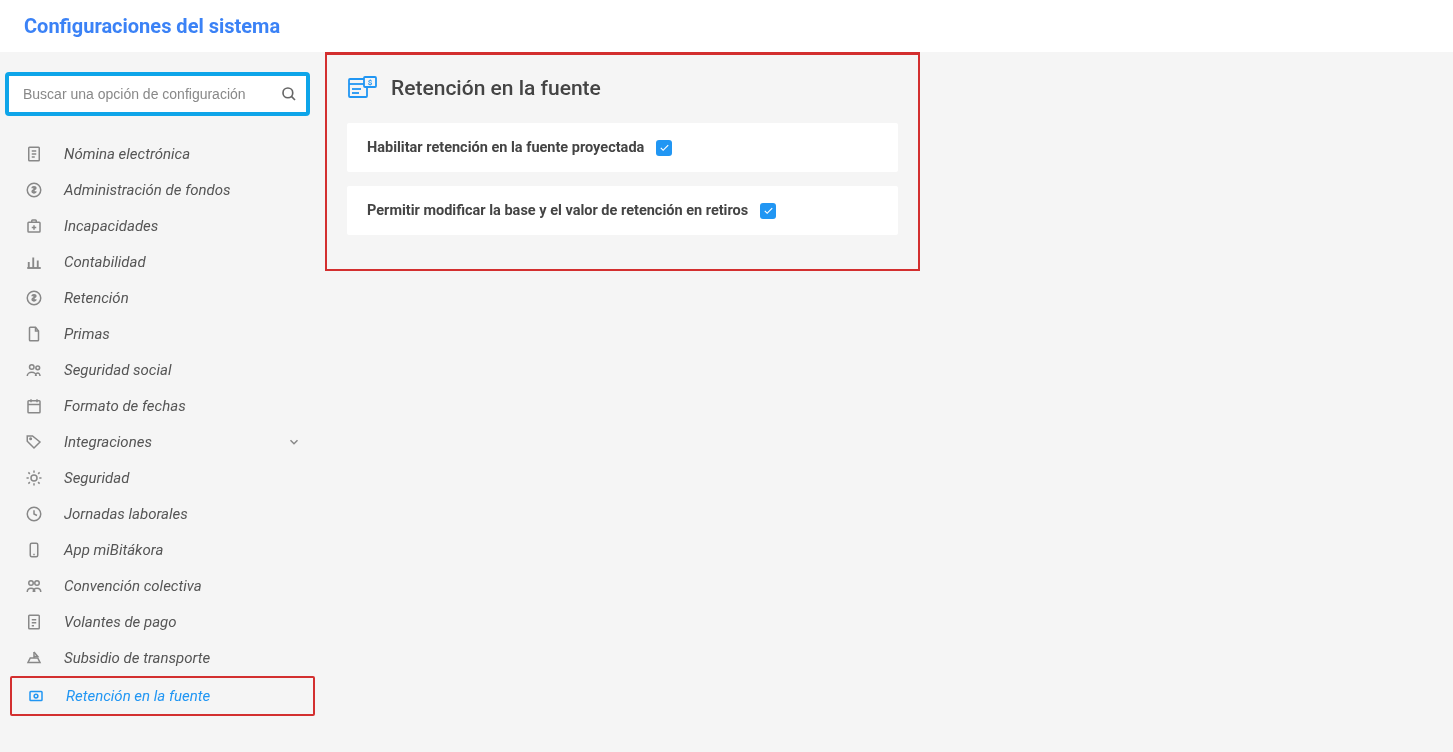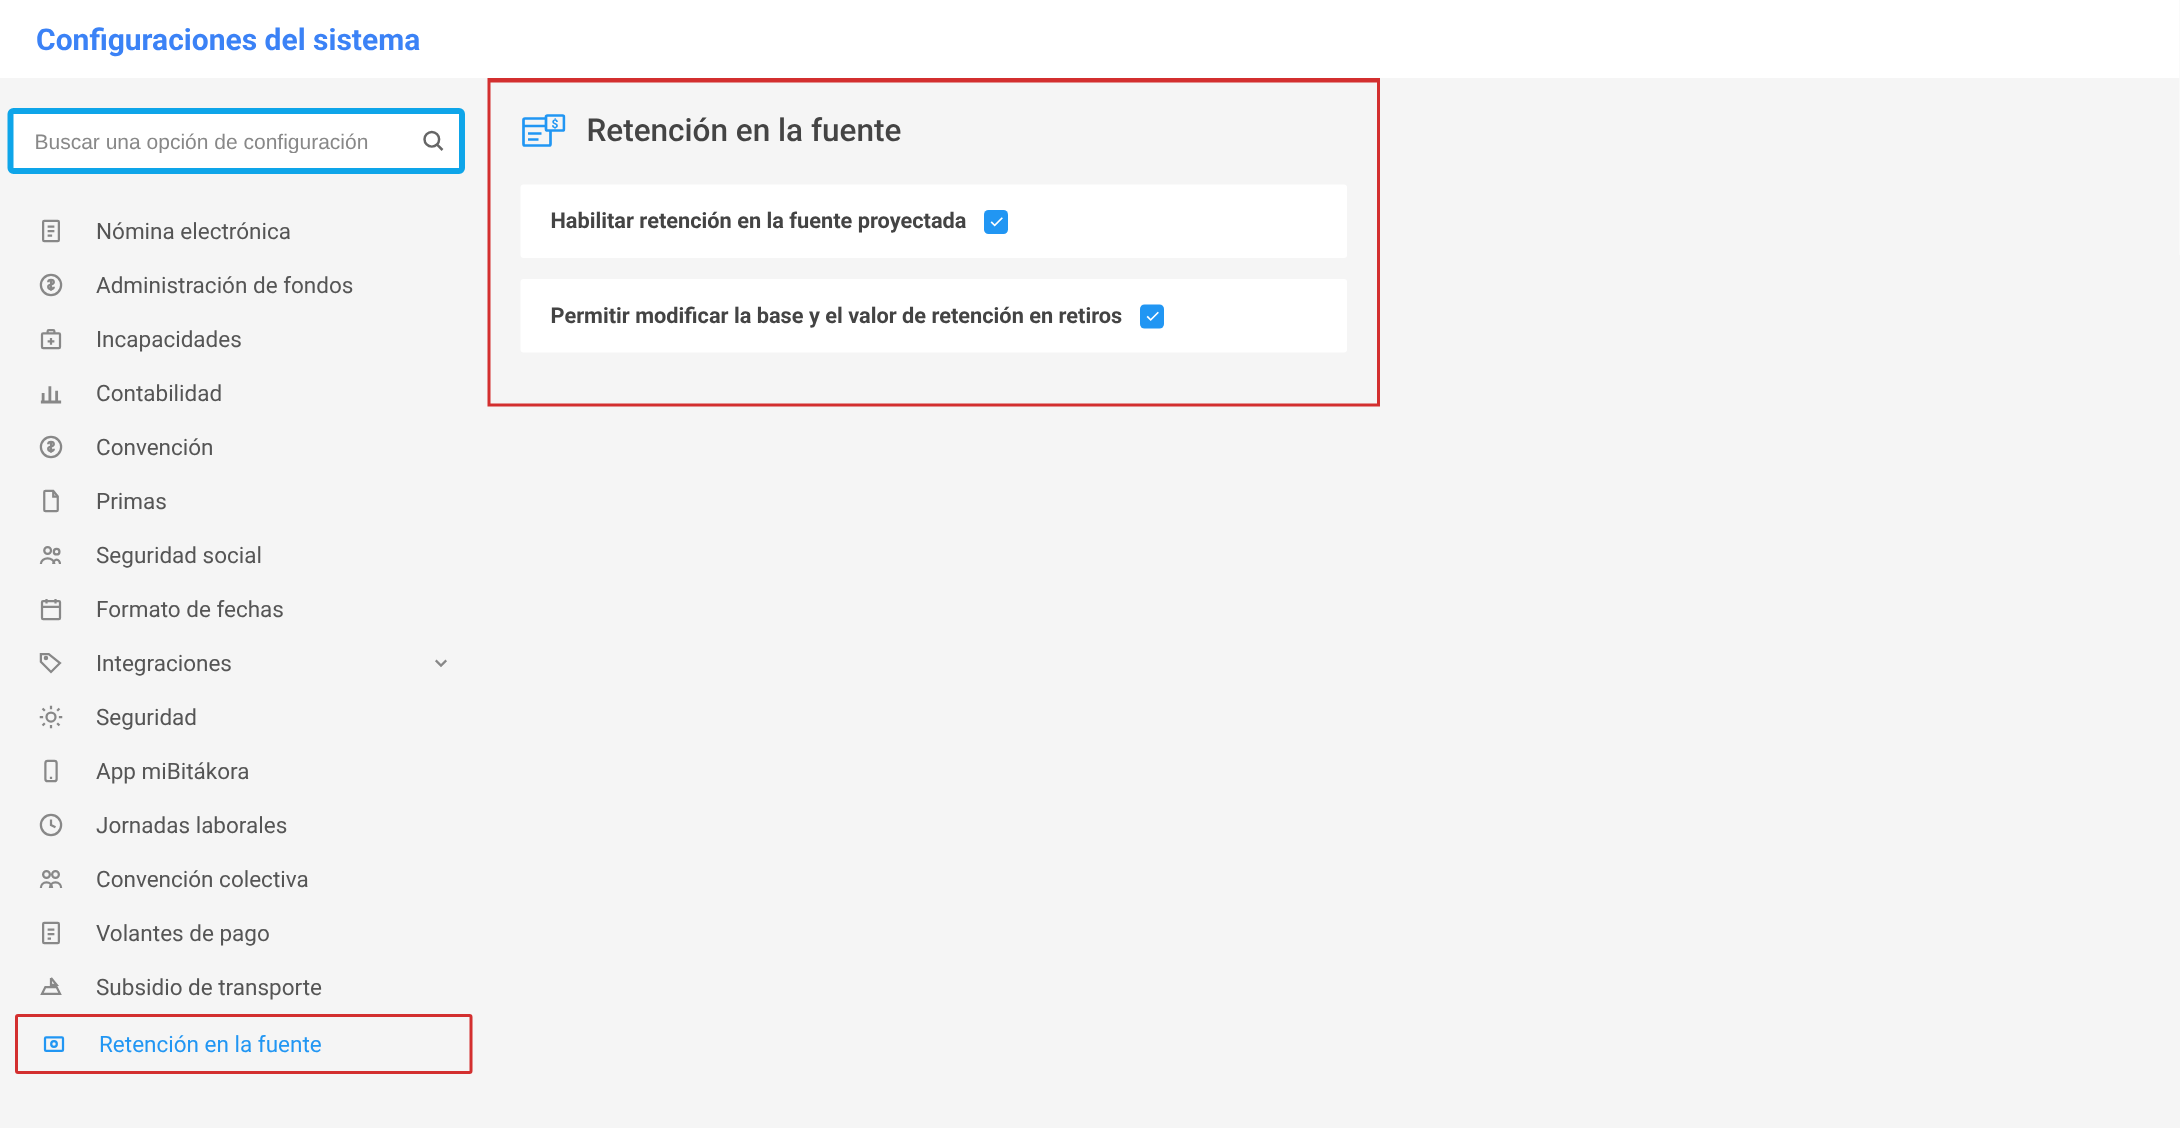--- a/index.html
+++ b/index.html
@@ -47,7 +47,7 @@
       color: #666;
       pointer-events: none;
     }
-    .nav-list { list-style: none; }
+    .nav-list { list-style: none; font-style: italic; }
     .nav-item {
       display: flex;
       align-items: center;

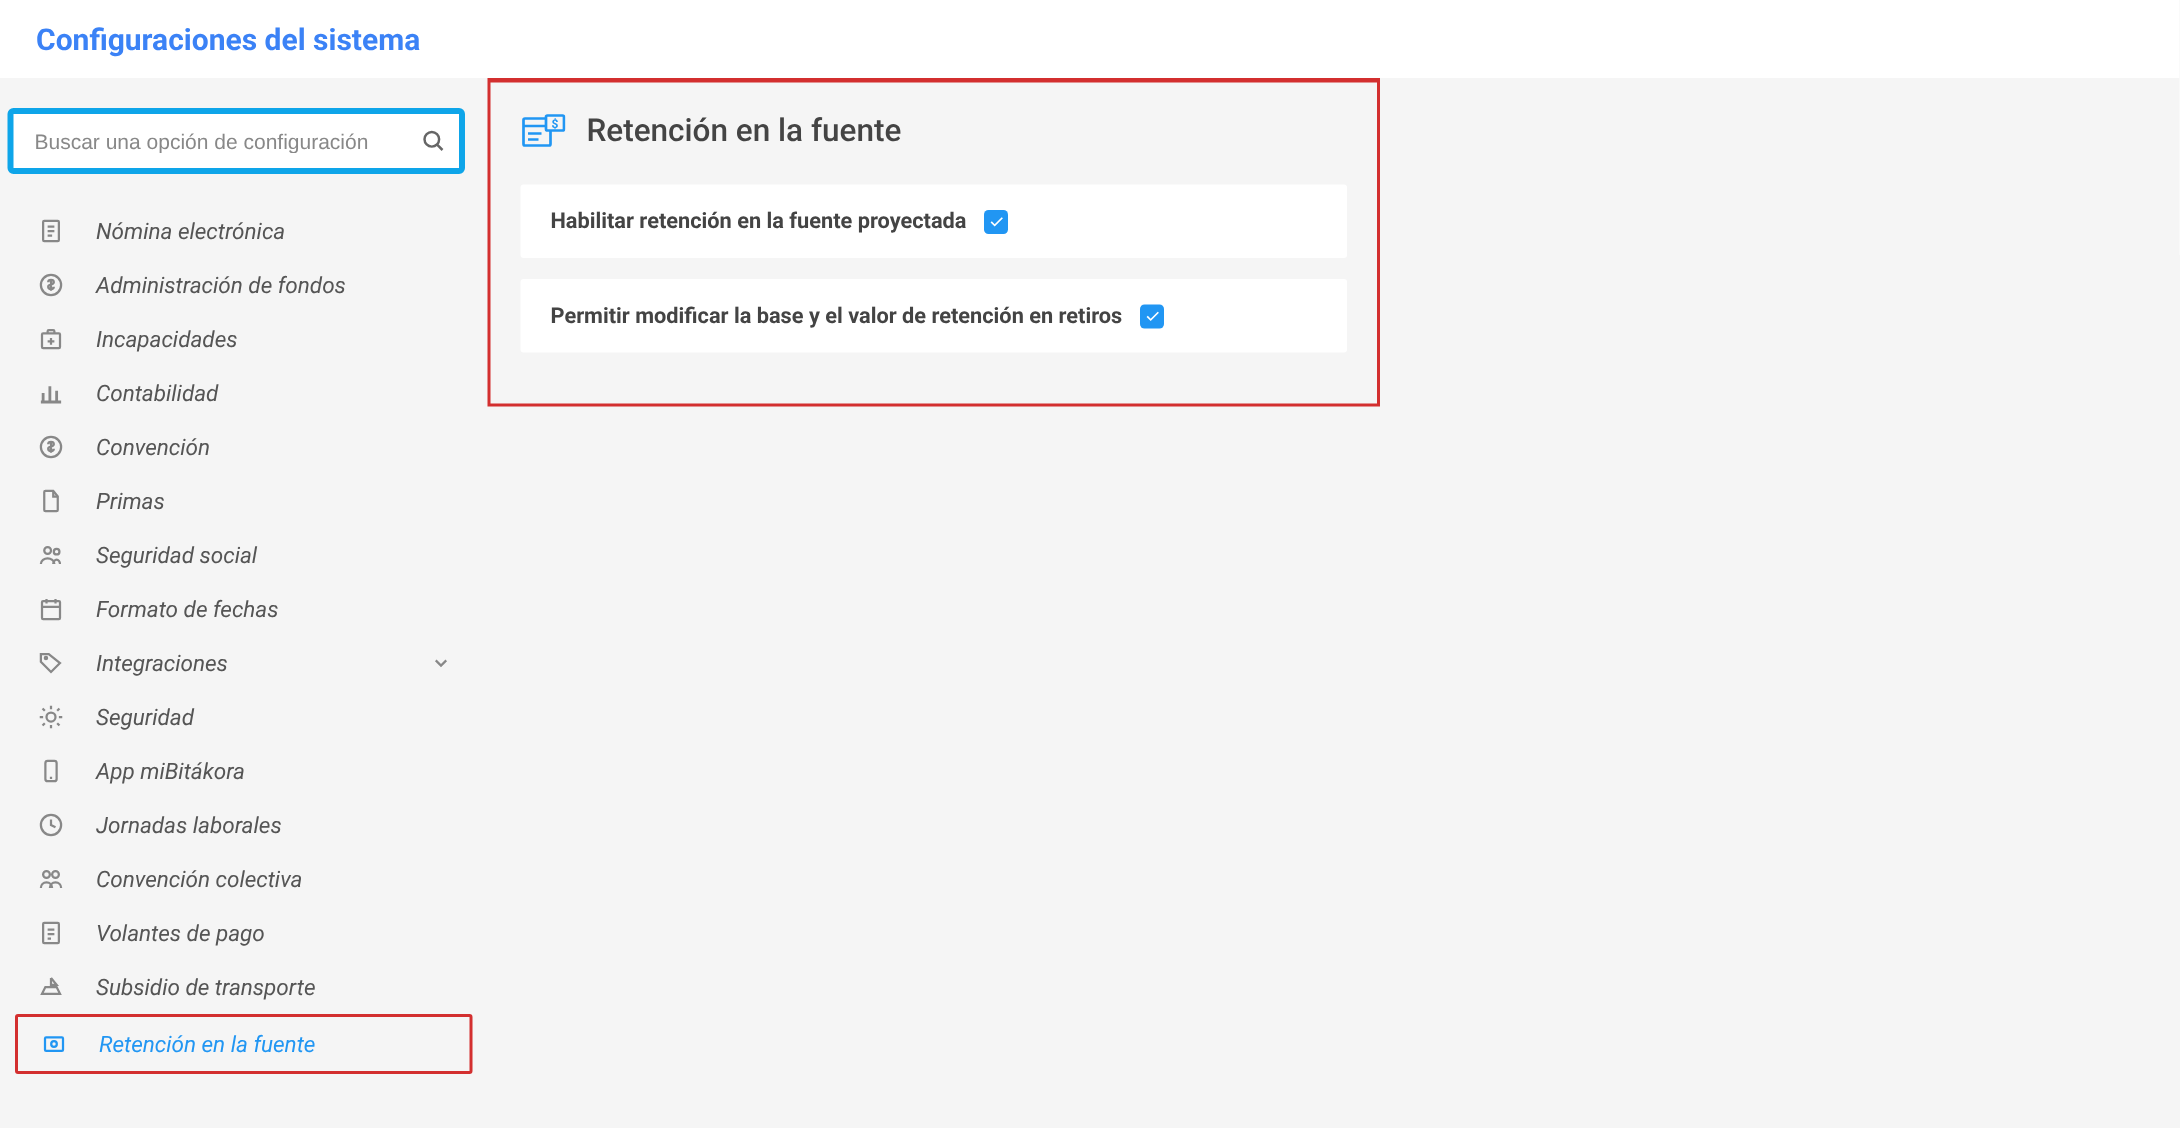--- a/index.html
+++ b/index.html
@@ -190,7 +190,7 @@
               <path d="M12 7v10M9.5 9.5c0-1 1-2 2.5-2s2.5 1 2.5 2-1 1.5-2.5 2-2.5 1-2.5 2 1 2 2.5 2 2.5-1 2.5-2"></path>
             </svg>
           </span>
-        <span>Convención</span>
+        <span>Retención</span>
       </li>
       <li class="nav-item">
         <span class="icon">

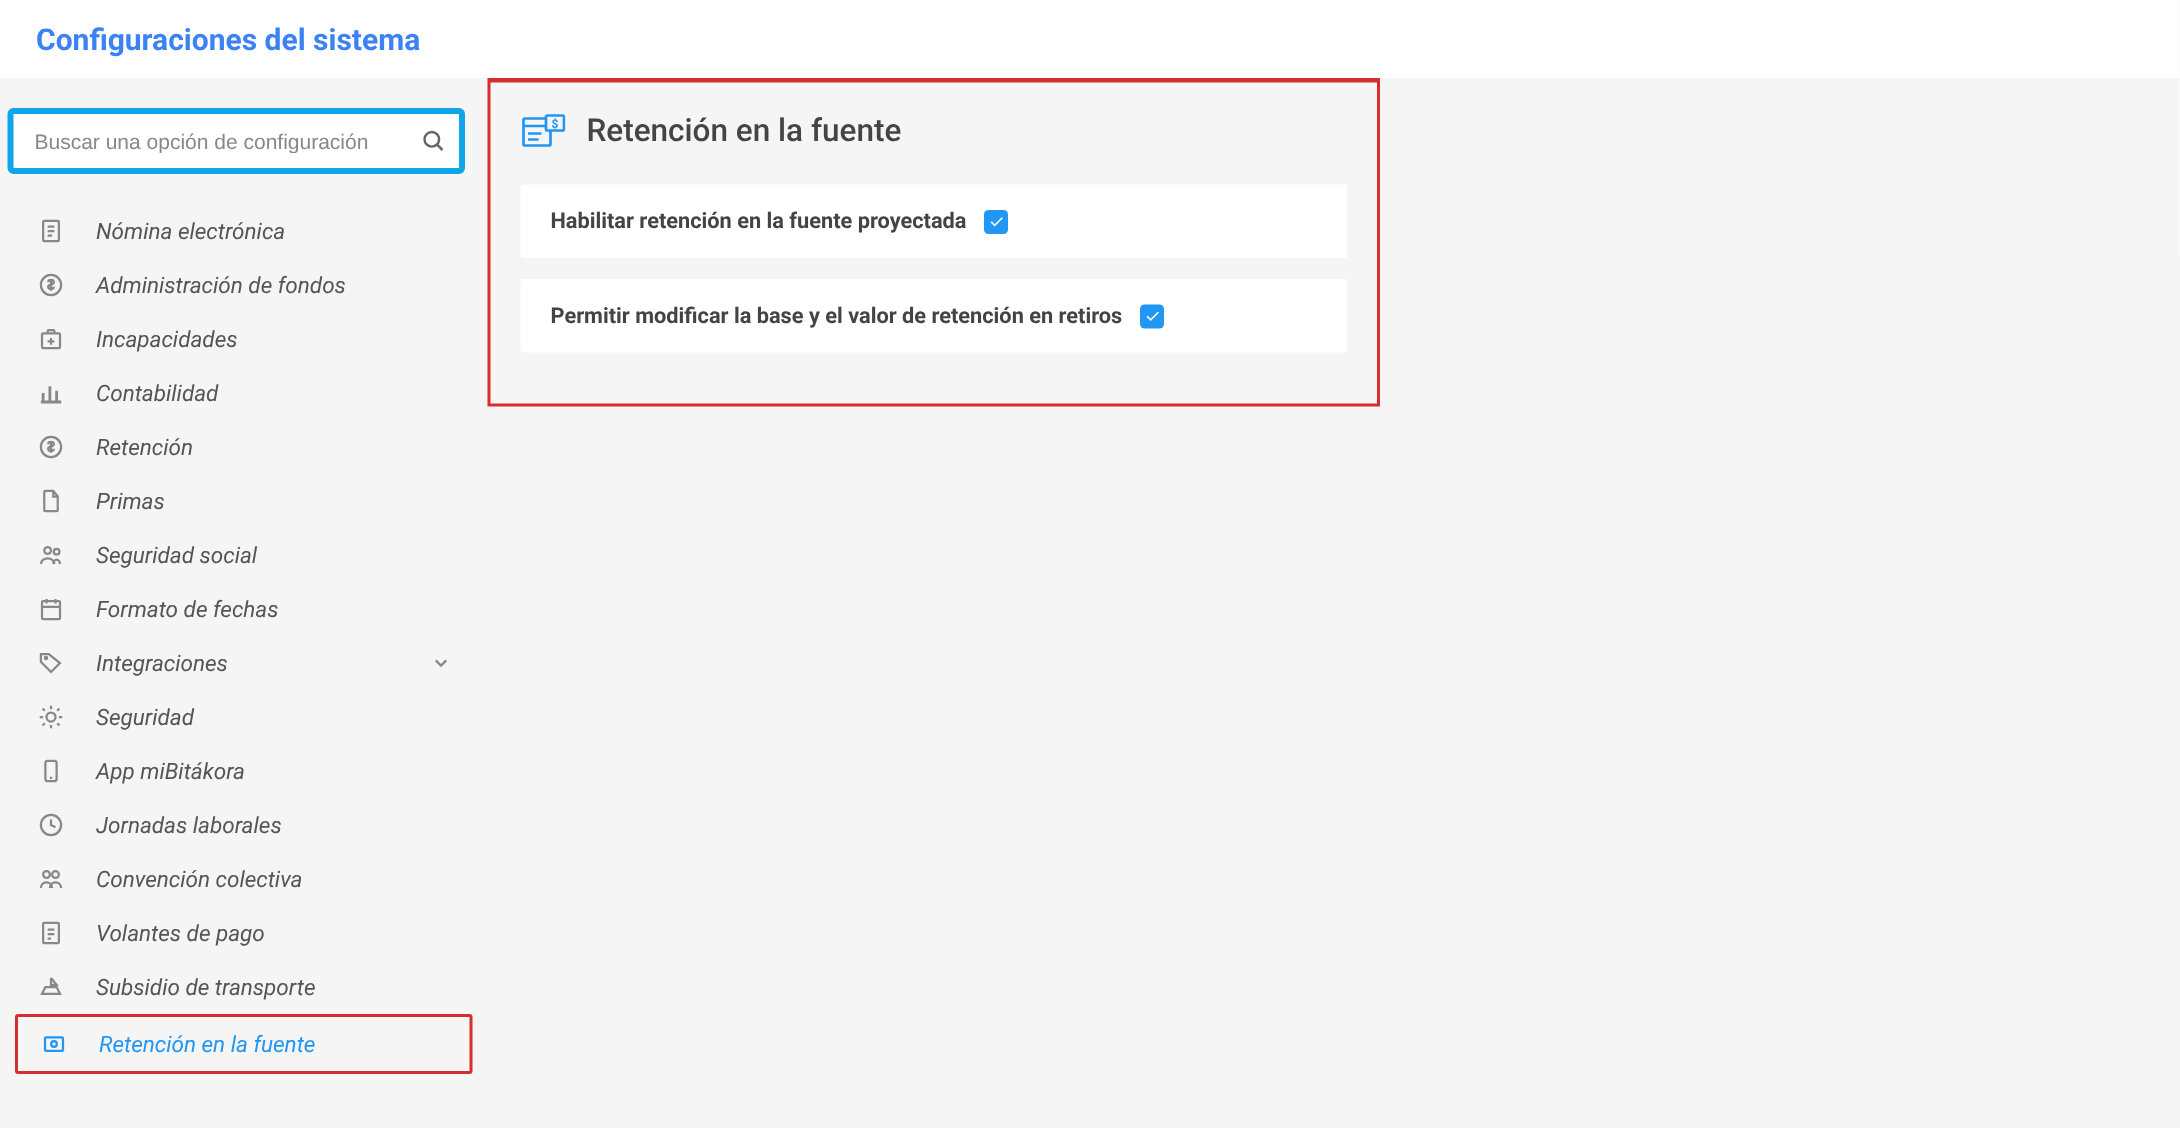--- a/index.html
+++ b/index.html
@@ -255,20 +255,20 @@
       <li class="nav-item">
         <span class="icon">
             <svg width="18" height="18" viewBox="0 0 24 24" fill="none" stroke="currentColor" stroke-width="2">
+              <circle cx="12" cy="12" r="9"></circle>
+              <polyline points="12 7 12 12 16 14"></polyline>
+            </svg>
+          </span>
+        <span>Jornadas laborales</span>
+      </li>
+      <li class="nav-item">
+        <span class="icon">
+            <svg width="18" height="18" viewBox="0 0 24 24" fill="none" stroke="currentColor" stroke-width="2">
               <rect x="7" y="3" width="10" height="18" rx="2"></rect>
               <line x1="11" y1="18" x2="13" y2="18"></line>
             </svg>
           </span>
         <span>App miBitákora</span>
-      </li>
-      <li class="nav-item">
-        <span class="icon">
-            <svg width="18" height="18" viewBox="0 0 24 24" fill="none" stroke="currentColor" stroke-width="2">
-              <circle cx="12" cy="12" r="9"></circle>
-              <polyline points="12 7 12 12 16 14"></polyline>
-            </svg>
-          </span>
-        <span>Jornadas laborales</span>
       </li>
       <li class="nav-item">
         <span class="icon">

